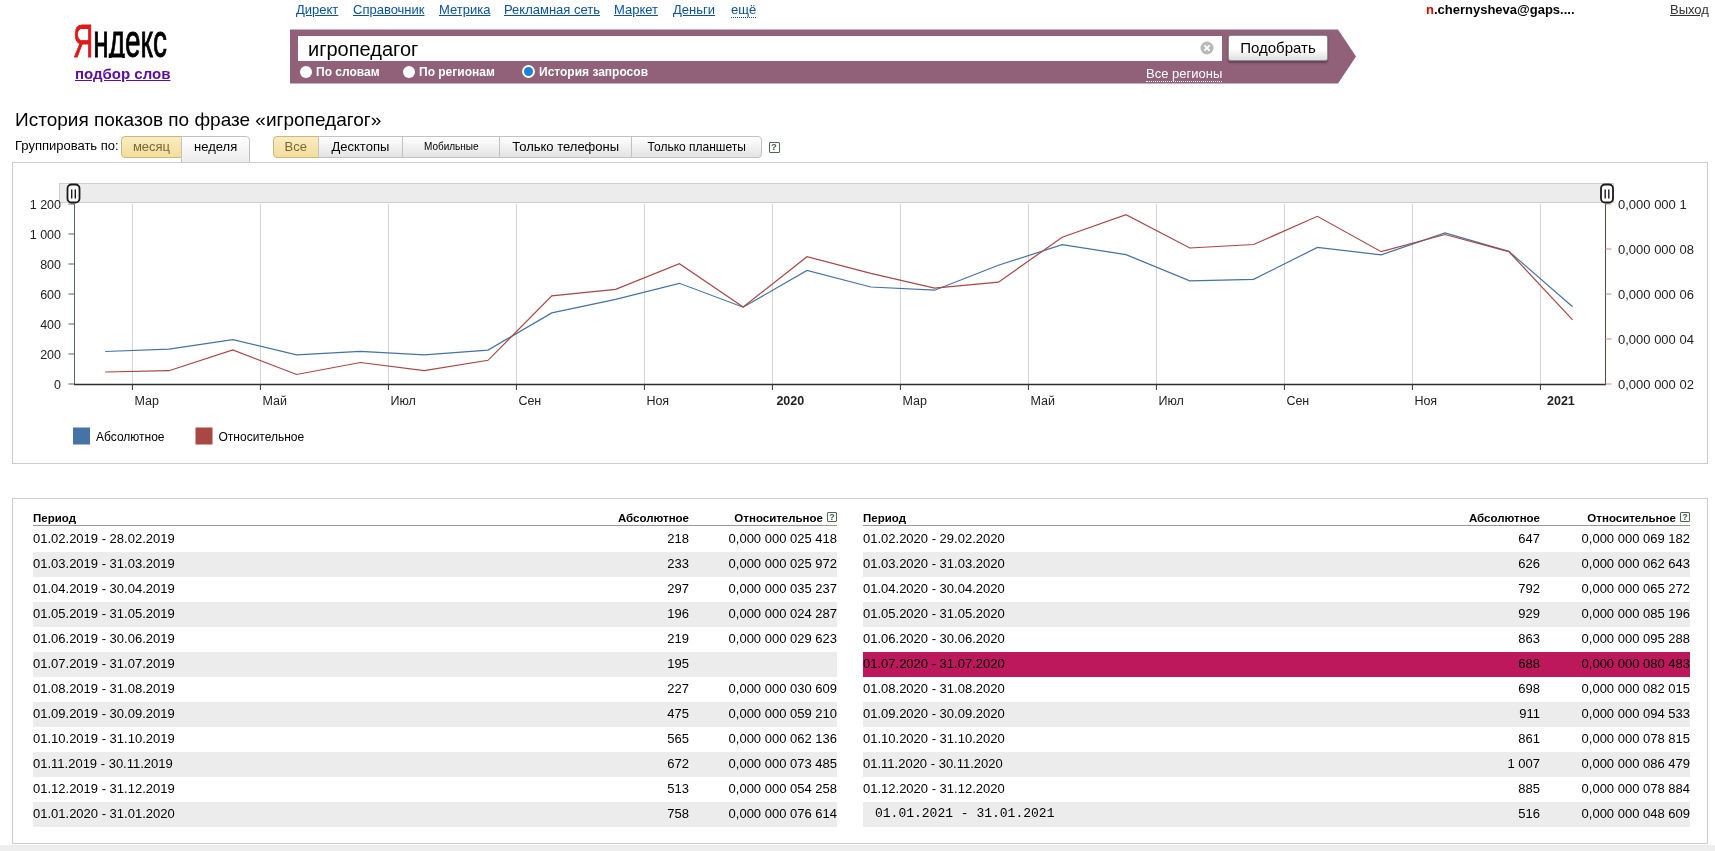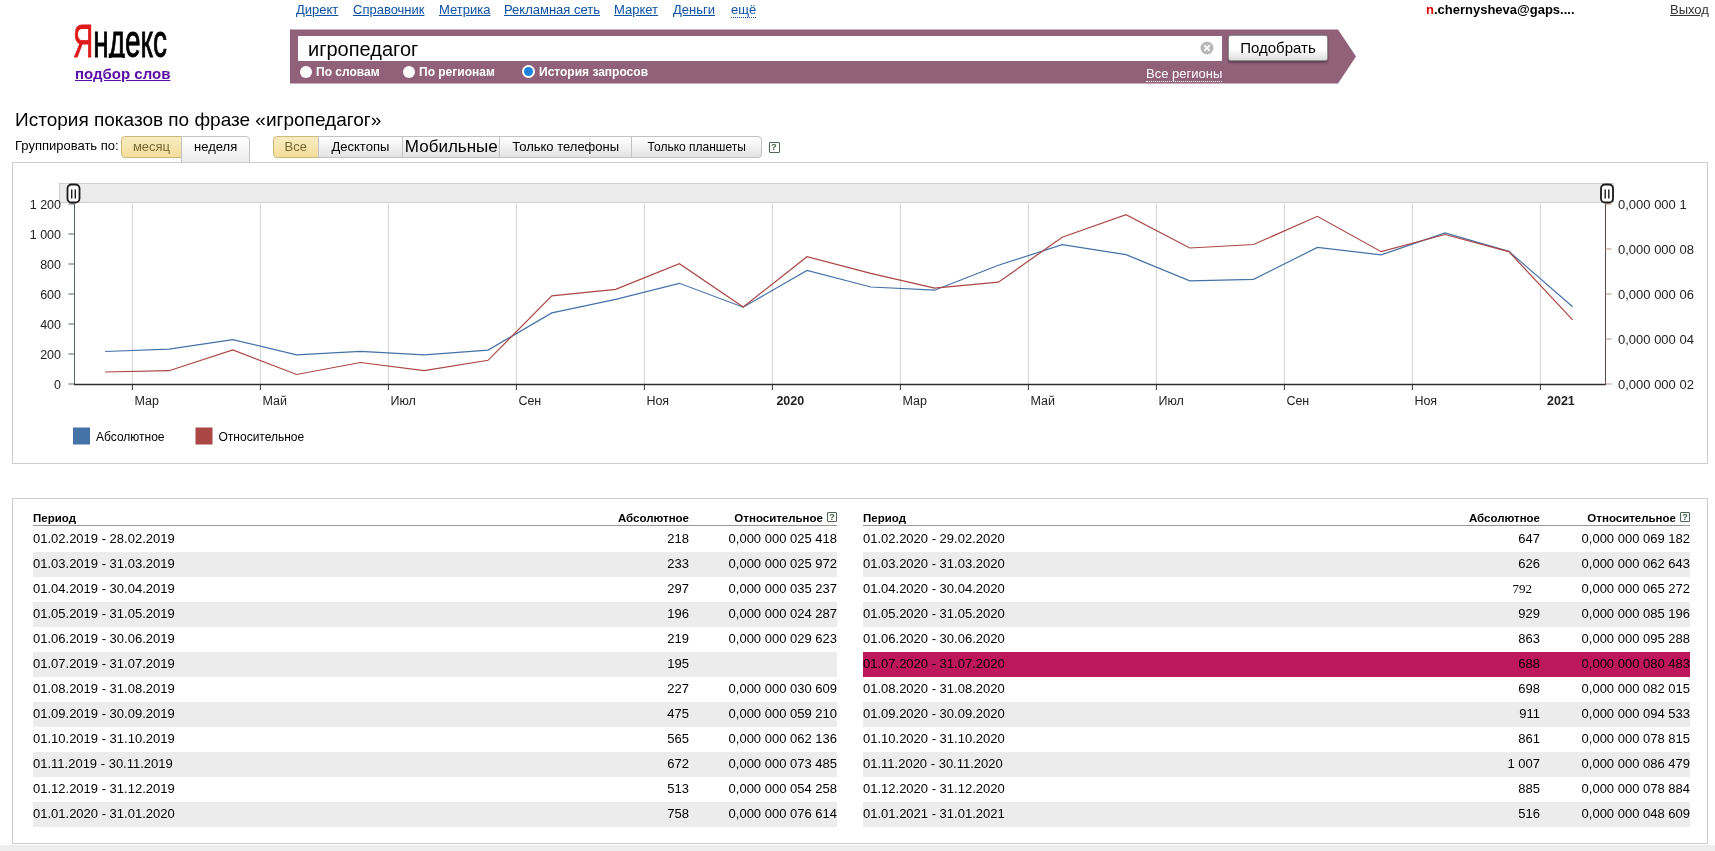--- a/index.html
+++ b/index.html
@@ -58,7 +58,7 @@
 <div class="abs" style="left:181.3px; top:136px; width:68.7px; height:39px; background:linear-gradient(#ffffff,#e3e3e3); border:1px solid #c2c2c2; color:#000; border-radius:0 4px 4px 0; text-align:center; line-height:20px; font-size:13px;">неделя</div>
 <div class="abs" style="left:273px; top:136px; width:45.5px; height:21.5px; background:linear-gradient(#f9ecc0,#f4dd9c); border:1px solid #c9b87c; color:#756a33; border-radius:4px 0 0 4px; text-align:center; line-height:20px; font-size:13px;">Все</div>
 <div class="abs" style="left:317.5px; top:136px; width:85.8px; height:21.5px; background:linear-gradient(#ffffff,#e3e3e3); border:1px solid #c2c2c2; color:#000; border-radius:0 0 0 0; text-align:center; line-height:20px; font-size:13px;">Десктопы</div>
-<div class="abs" style="left:402.3px; top:136px; width:98.0px; height:21.5px; background:linear-gradient(#ffffff,#e3e3e3); border:1px solid #c2c2c2; color:#000; border-radius:0 0 0 0; text-align:center; line-height:20px; font-size:17px;">Мобильные</div>
+<div class="abs" style="left:402.3px; top:136px; width:98.0px; height:21.5px; background:linear-gradient(#ffffff,#e3e3e3); border:1px solid #c2c2c2; color:#000; border-radius:0 0 0 0; text-align:center; line-height:20px; font-size:10px;">Мобильные</div>
 <div class="abs" style="left:499.3px; top:136px; width:132.8px; height:21.5px; background:linear-gradient(#ffffff,#e3e3e3); border:1px solid #c2c2c2; color:#000; border-radius:0 0 0 0; text-align:center; line-height:20px; font-size:13px;">Только телефоны</div>
 <div class="abs" style="left:631.1px; top:136px; width:131.3px; height:21.5px; background:linear-gradient(#ffffff,#e3e3e3); border:1px solid #c2c2c2; color:#000; border-radius:0 4px 4px 0; text-align:center; line-height:20px; font-size:12px;">Только планшеты</div>
 <div class="abs" style="left:768.5px; top:141.5px; width:11px; height:11px; border:1.6px solid #4d6653; border-radius:1px; background:#fff; text-align:center; line-height:8px; font-size:9.5px; font-weight:bold; color:#3f5c46;">?</div>

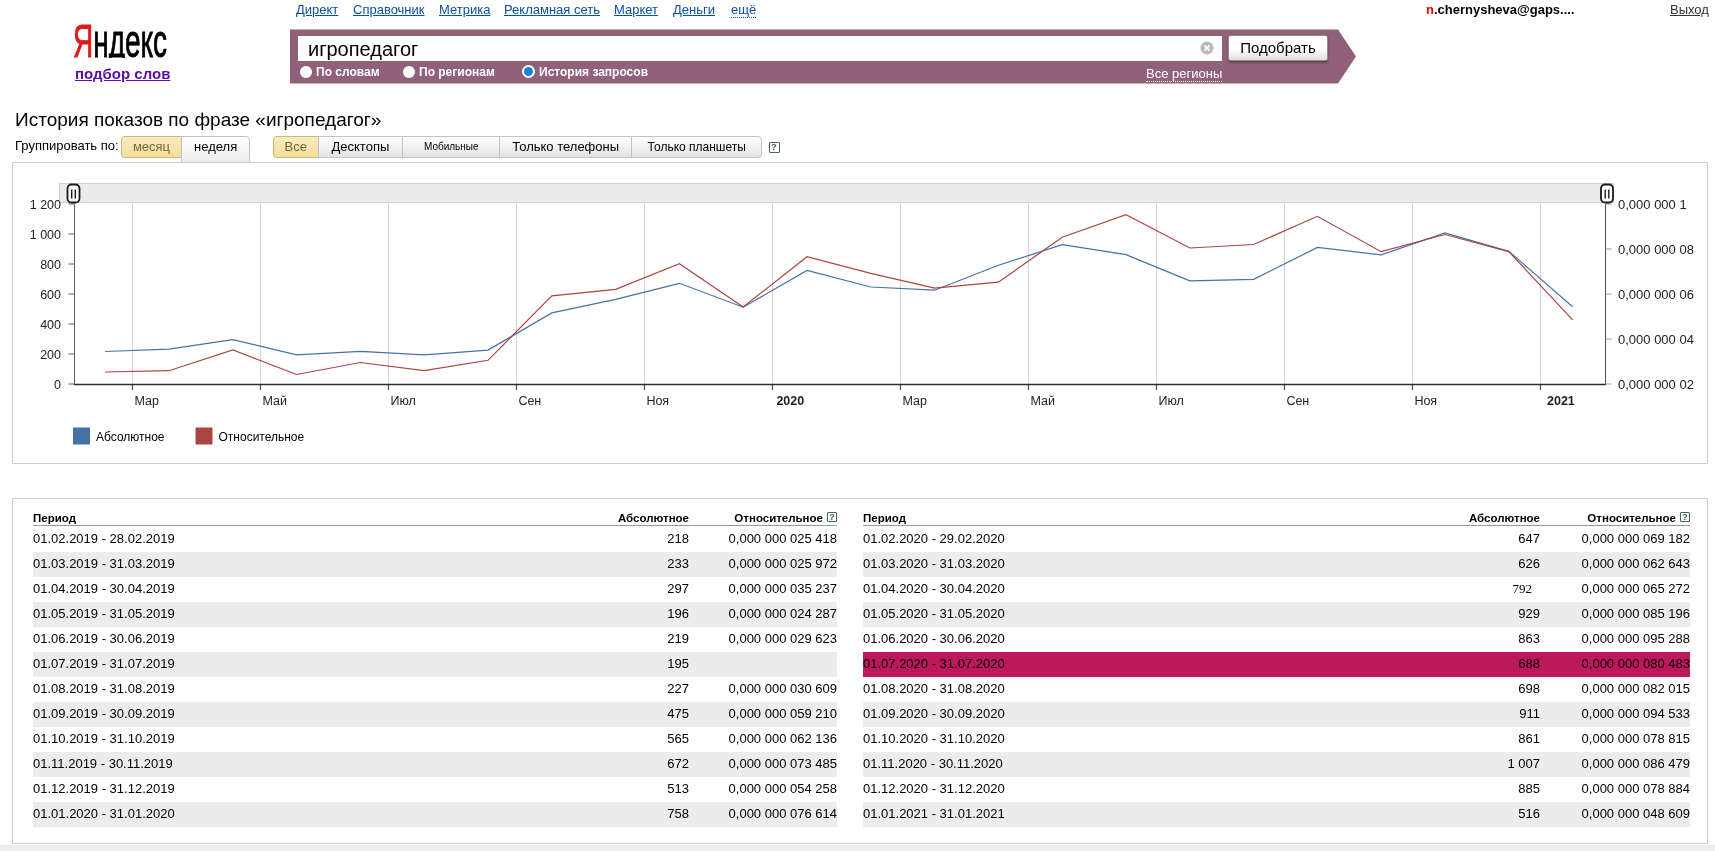--- a/index.html
+++ b/index.html
@@ -257,7 +257,7 @@
   </div>
 <div class="abs" style="left:863px; top:576.9px; width:827px; height:24.97px;  font-size:13px; color:#000; line-height:24.97px;">
     <span style="position:absolute; left:0;">01.04.2020 - 30.04.2020</span>
-    <span style="position:absolute; right:158px;font-family:Liberation Serif, serif;">792</span>
+    <span style="position:absolute; right:150px;">792</span>
     <span style="position:absolute; right:0;">0,000 000 065 272</span>
   </div>
 <div class="abs" style="left:863px; top:601.9px; width:827px; height:24.97px; background:#ececec; font-size:13px; color:#000; line-height:24.97px;">

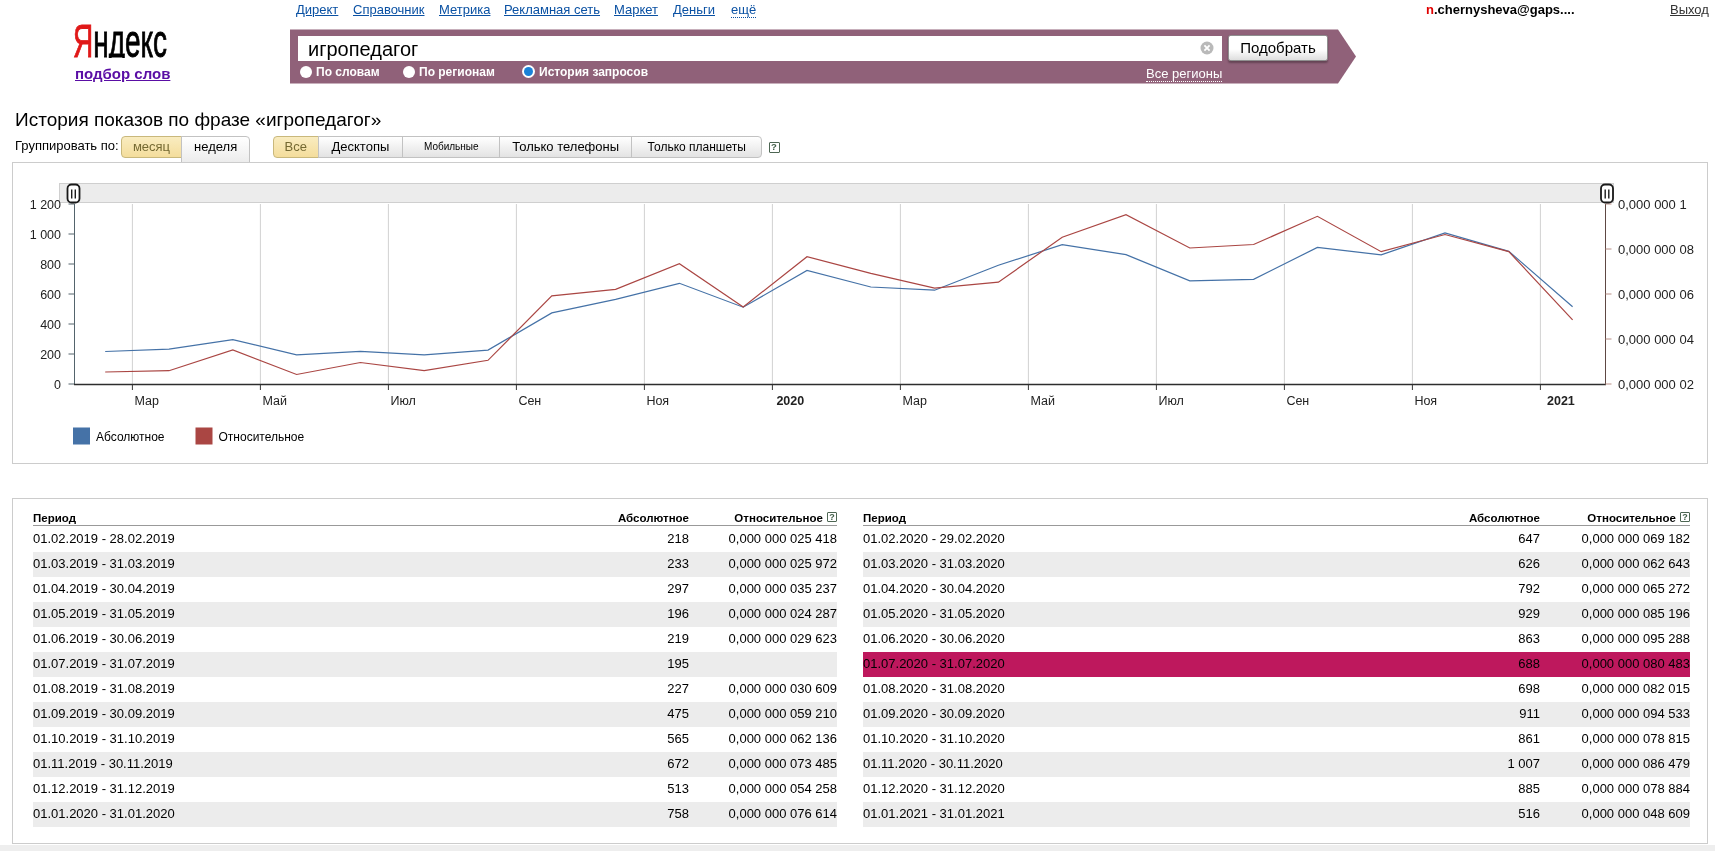--- a/index.html
+++ b/index.html
@@ -301,7 +301,7 @@
     <span style="position:absolute; right:0;">0,000 000 078 884</span>
   </div>
 <div class="abs" style="left:863px; top:801.7px; width:827px; height:24.97px; background:#ececec; font-size:13px; color:#000; line-height:24.97px;">
-    <span style="position:absolute; left:0;">01.01.2021 - 31.01.2021</span>
+    <span style="position:absolute; left:12px;font-family:Liberation Mono, monospace;">01.01.2021 - 31.01.2021</span>
     <span style="position:absolute; right:150px;">516</span>
     <span style="position:absolute; right:0;">0,000 000 048 609</span>
   </div>

